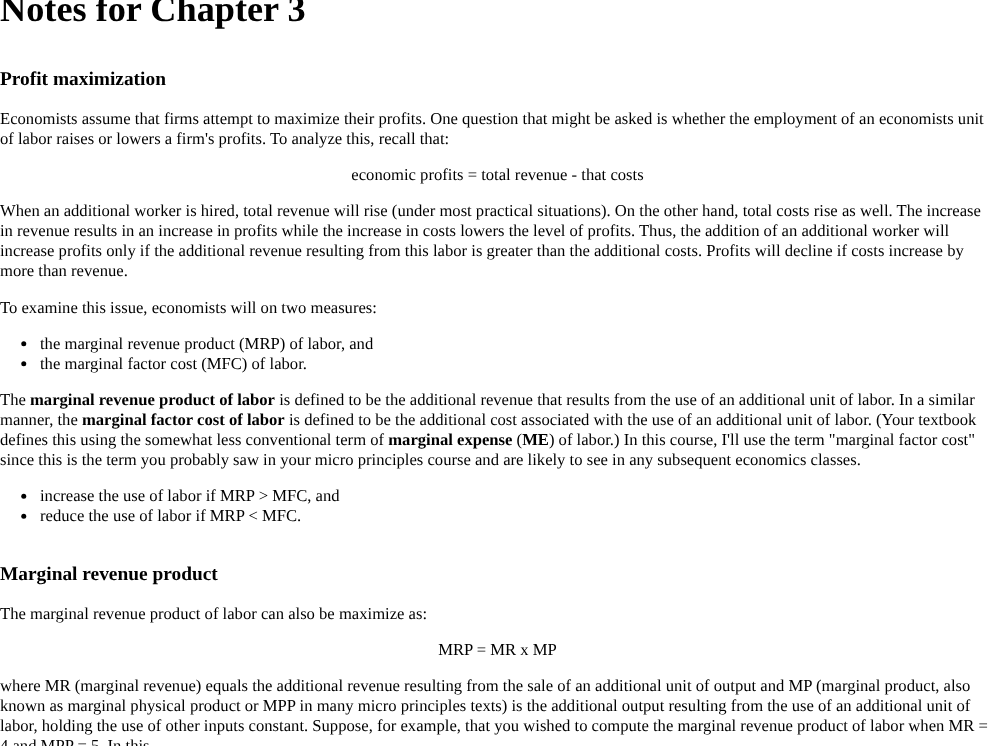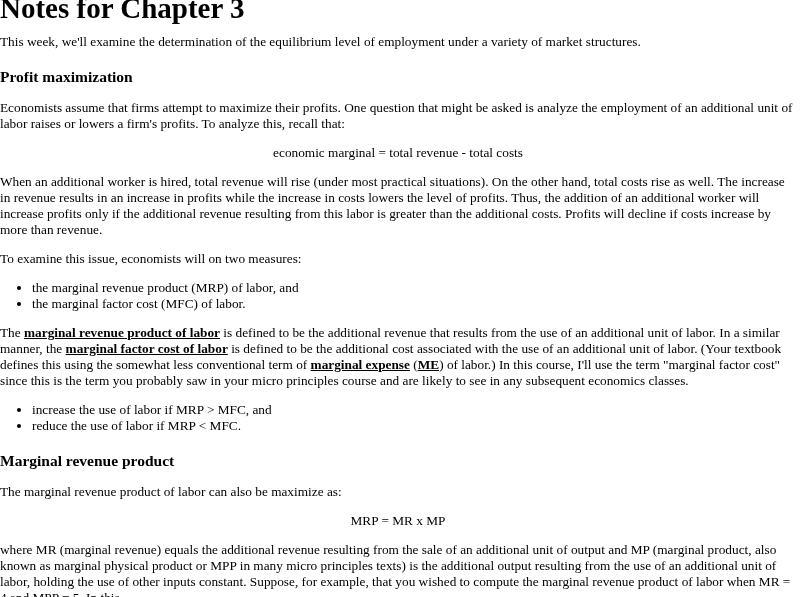--- a/index.html
+++ b/index.html
@@ -22,7 +22,6 @@
 
 <div class="page">
   <h1>Notes for Chapter 3</h1>
-  <p>This week, we'll examine the determination of the equilibrium level of employment under a variety of market structures.</p>
 
   <h3>Profit maximization</h3>
   <p>Economists assume that firms attempt to maximize their profits. One question that might be asked is analyze the employment of an additional unit of labor raises or lowers a firm's profits. To analyze this, recall that:</p>

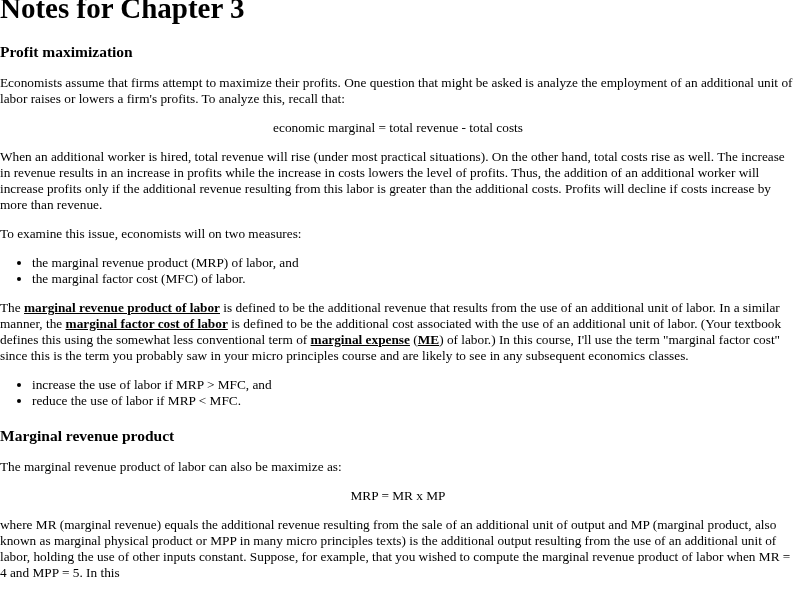--- a/index.html
+++ b/index.html
@@ -10,7 +10,7 @@
   }
   .page { position: absolute; left: 0; top: -9px; width: 796px; }
   h1 { font-size: 29px; line-height: 34px; margin: 0 0 9px 0; font-weight: bold; }
-  h3 { font-size: 15.5px; line-height: 18px; margin: 18px 0 14px 0; font-weight: bold; }
+  h3 { font-size: 15.5px; line-height: 18px; margin: 30px 0 14px 0; font-weight: bold; }
   p { margin: 0 0 13px 0; }
   .center { text-align: center; }
   ul { margin: 0 0 13px 0; padding-left: 32px; }

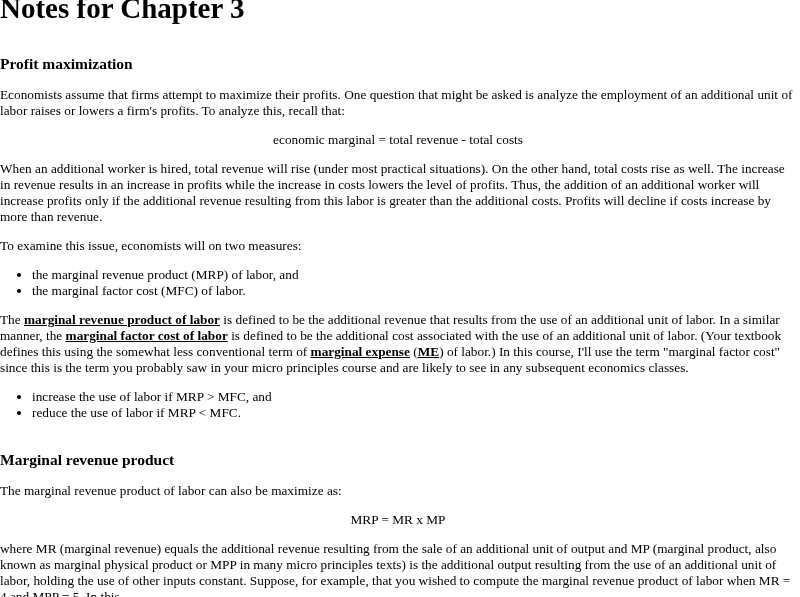--- a/index.html
+++ b/index.html
@@ -24,7 +24,7 @@
   <h1>Notes for Chapter 3</h1>
 
   <h3>Profit maximization</h3>
-  <p>Economists assume that firms attempt to maximize their profits. One question that might be asked is analyze the employment of an additional unit of labor raises or lowers a firm's profits. To analyze this, recall that:</p>
+  <p>Economists assume that firms attempt to maximize their profits. One question that might be asked is whether the employment of an economists unit of labor raises or lowers a firm's profits. To analyze this, recall that:</p>
   <p class="center">economic marginal = total revenue - total costs</p>
   <p>When an additional worker is hired, total revenue will rise (under most practical situations). On the other hand, total costs rise as well. The increase in revenue results in an increase in profits while the increase in costs lowers the level of profits. Thus, the addition of an additional worker will increase profits only if the additional revenue resulting from this labor is greater than the additional costs. Profits will decline if costs increase by more than revenue.</p>
   <p>To examine this issue, economists will on two measures:</p>

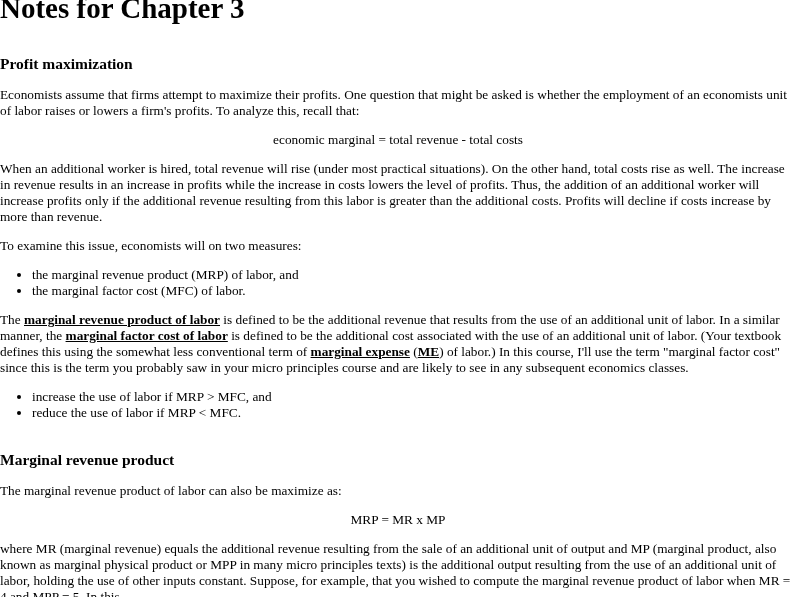--- a/index.html
+++ b/index.html
@@ -25,7 +25,7 @@
 
   <h3>Profit maximization</h3>
   <p>Economists assume that firms attempt to maximize their profits. One question that might be asked is whether the employment of an economists unit of labor raises or lowers a firm's profits. To analyze this, recall that:</p>
-  <p class="center">economic marginal = total revenue - total costs</p>
+  <p class="center">economic profits = total revenue - that costs</p>
   <p>When an additional worker is hired, total revenue will rise (under most practical situations). On the other hand, total costs rise as well. The increase in revenue results in an increase in profits while the increase in costs lowers the level of profits. Thus, the addition of an additional worker will increase profits only if the additional revenue resulting from this labor is greater than the additional costs. Profits will decline if costs increase by more than revenue.</p>
   <p>To examine this issue, economists will on two measures:</p>
   <ul>

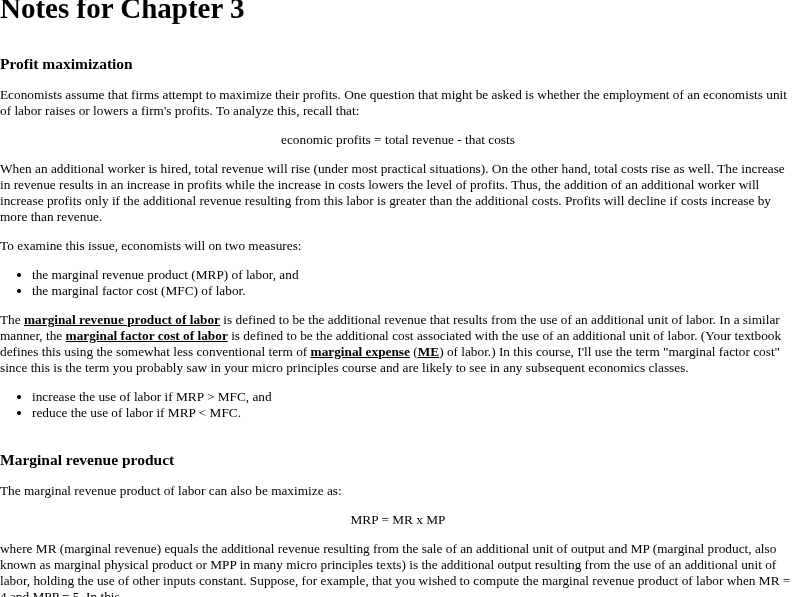--- a/index.html
+++ b/index.html
@@ -15,7 +15,7 @@
   .center { text-align: center; }
   ul { margin: 0 0 13px 0; padding-left: 32px; }
   li { margin: 0; }
-  b { font-weight: bold; text-decoration: underline; }
+  b { font-weight: bold; }
 </style>
 </head>
 <body>

